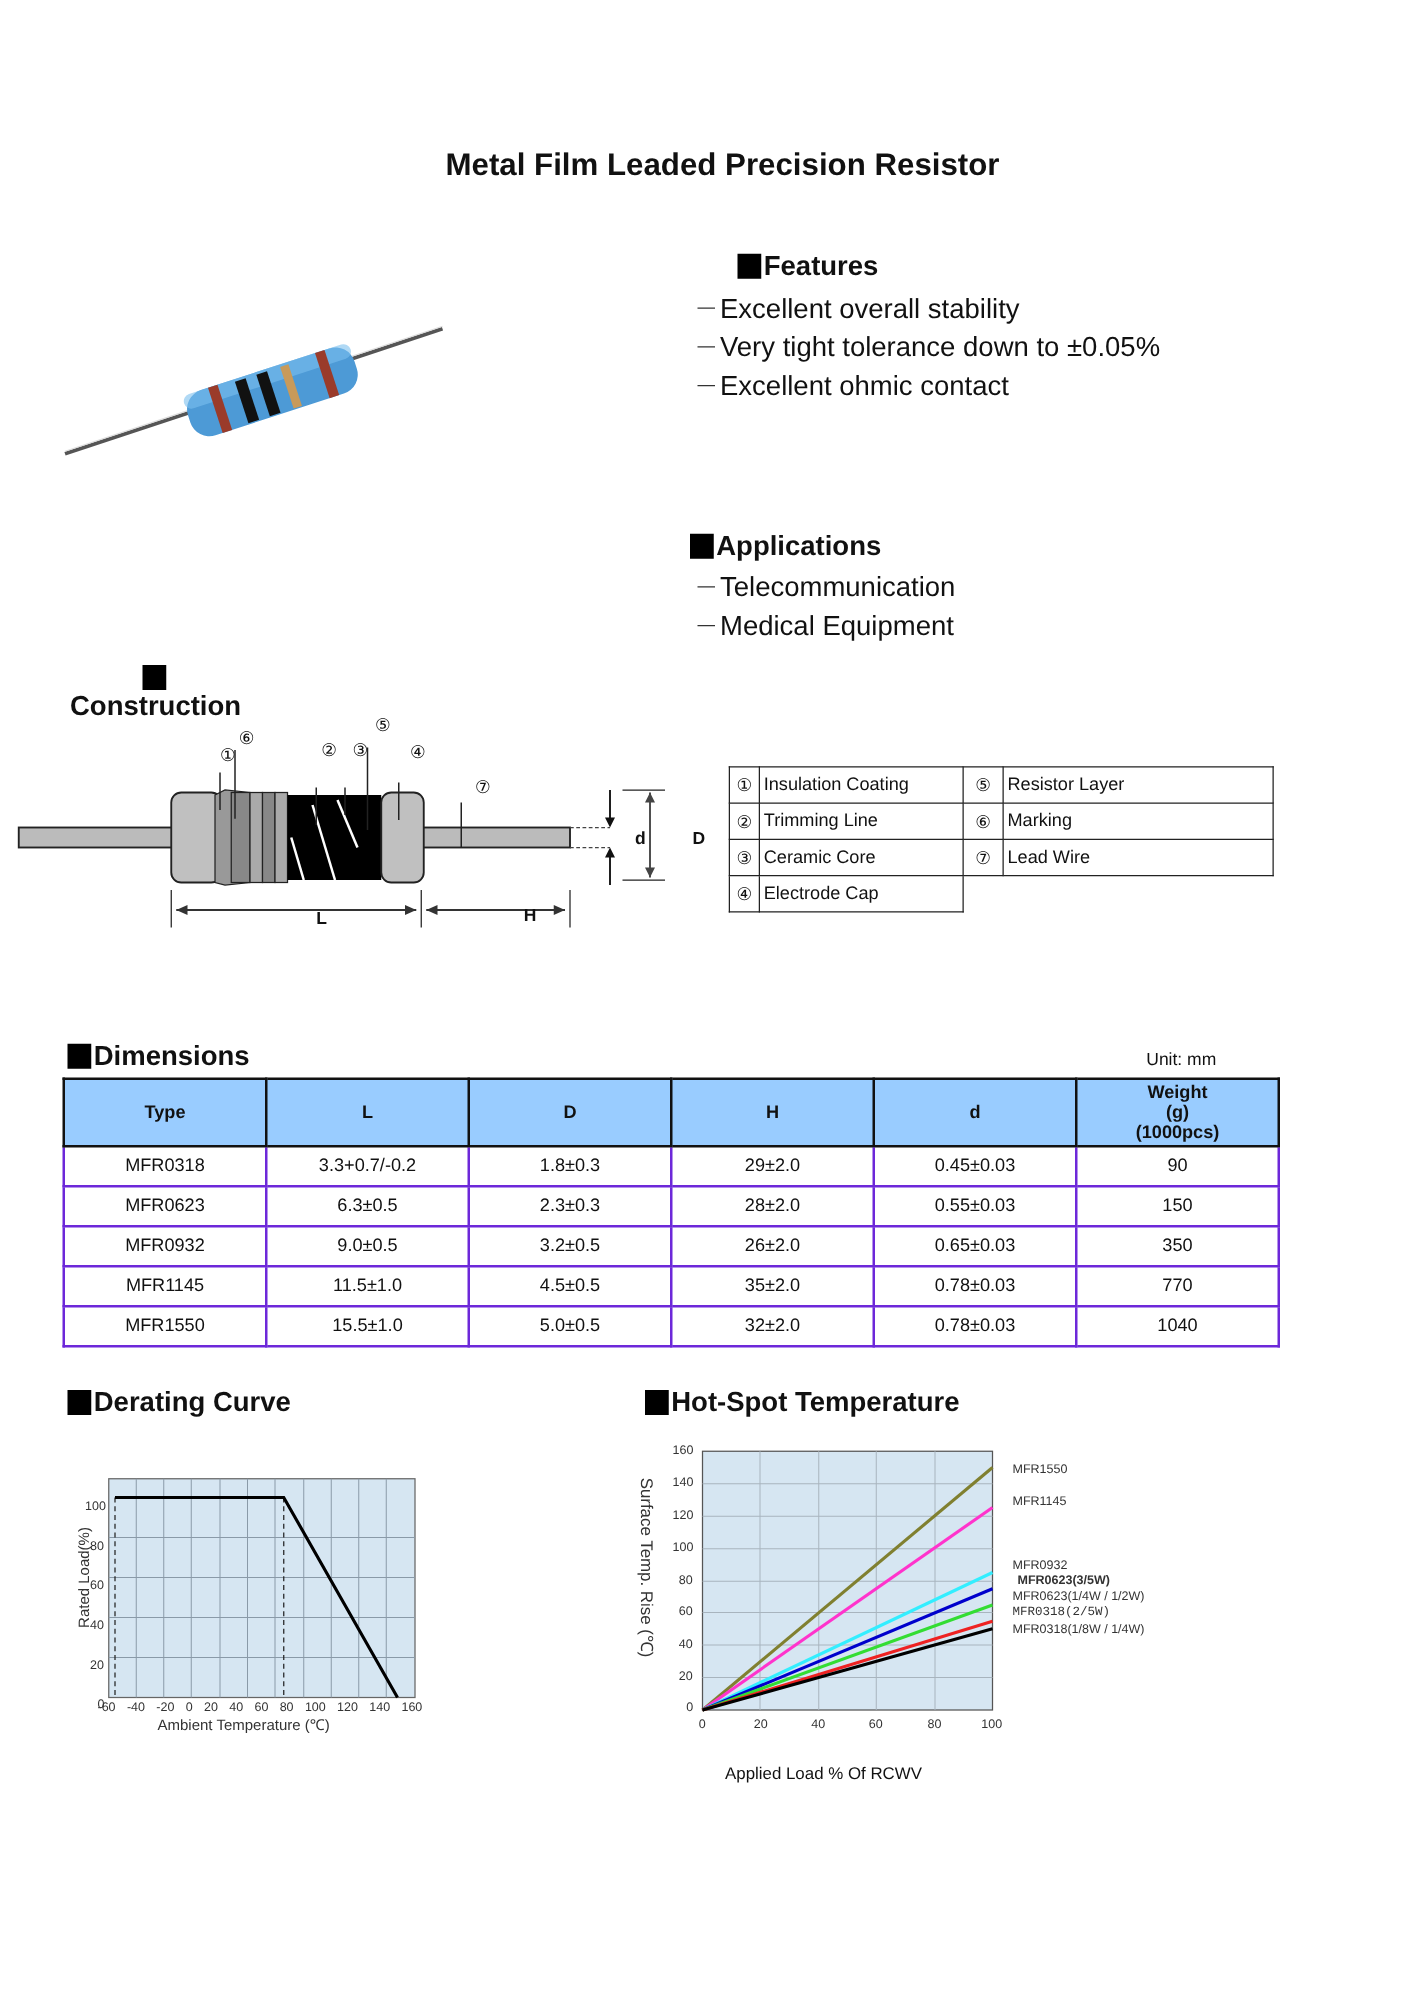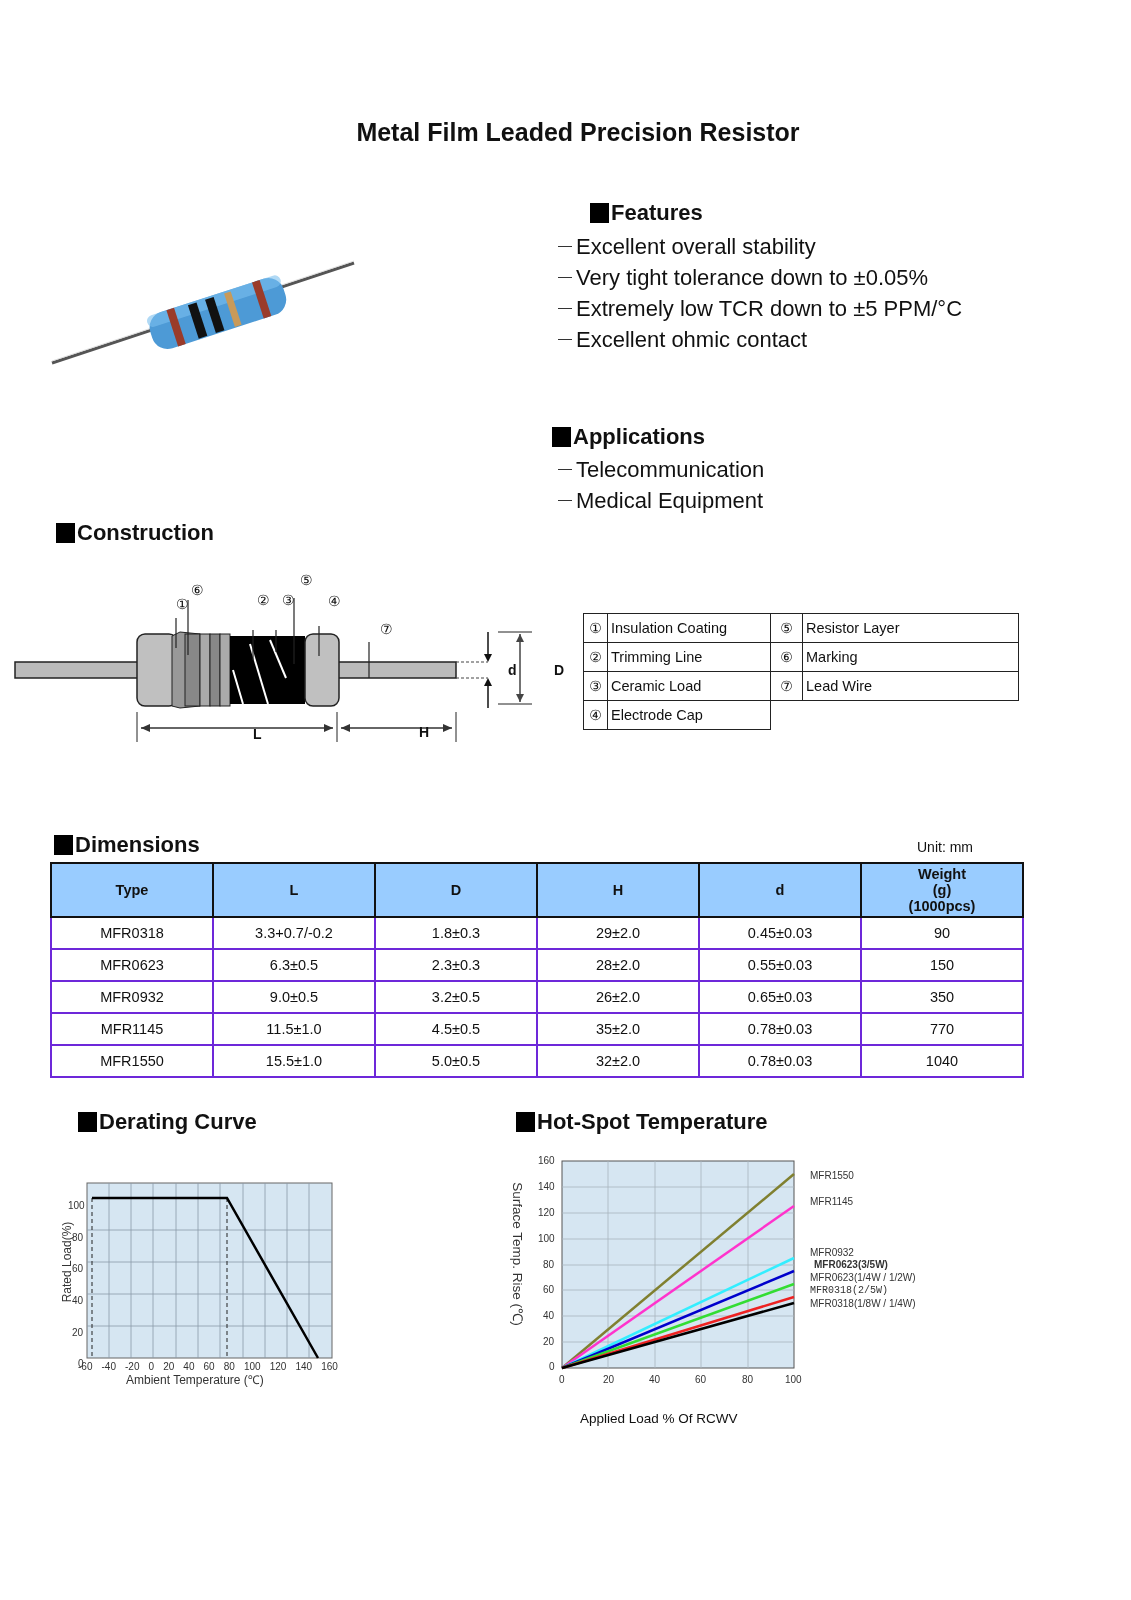--- a/index.html
+++ b/index.html
@@ -57,10 +57,6 @@
   <div class="bullet">
       <span class="dash"></span>
       <span>Very tight tolerance down to ±0.05%</span>
-    </div>
-  <div class="bullet">
-      <span class="dash"></span>
-      <span>Extremely low TCR down to ±5 PPM/°C</span>
     </div>
   <div class="bullet">
       <span class="dash"></span>

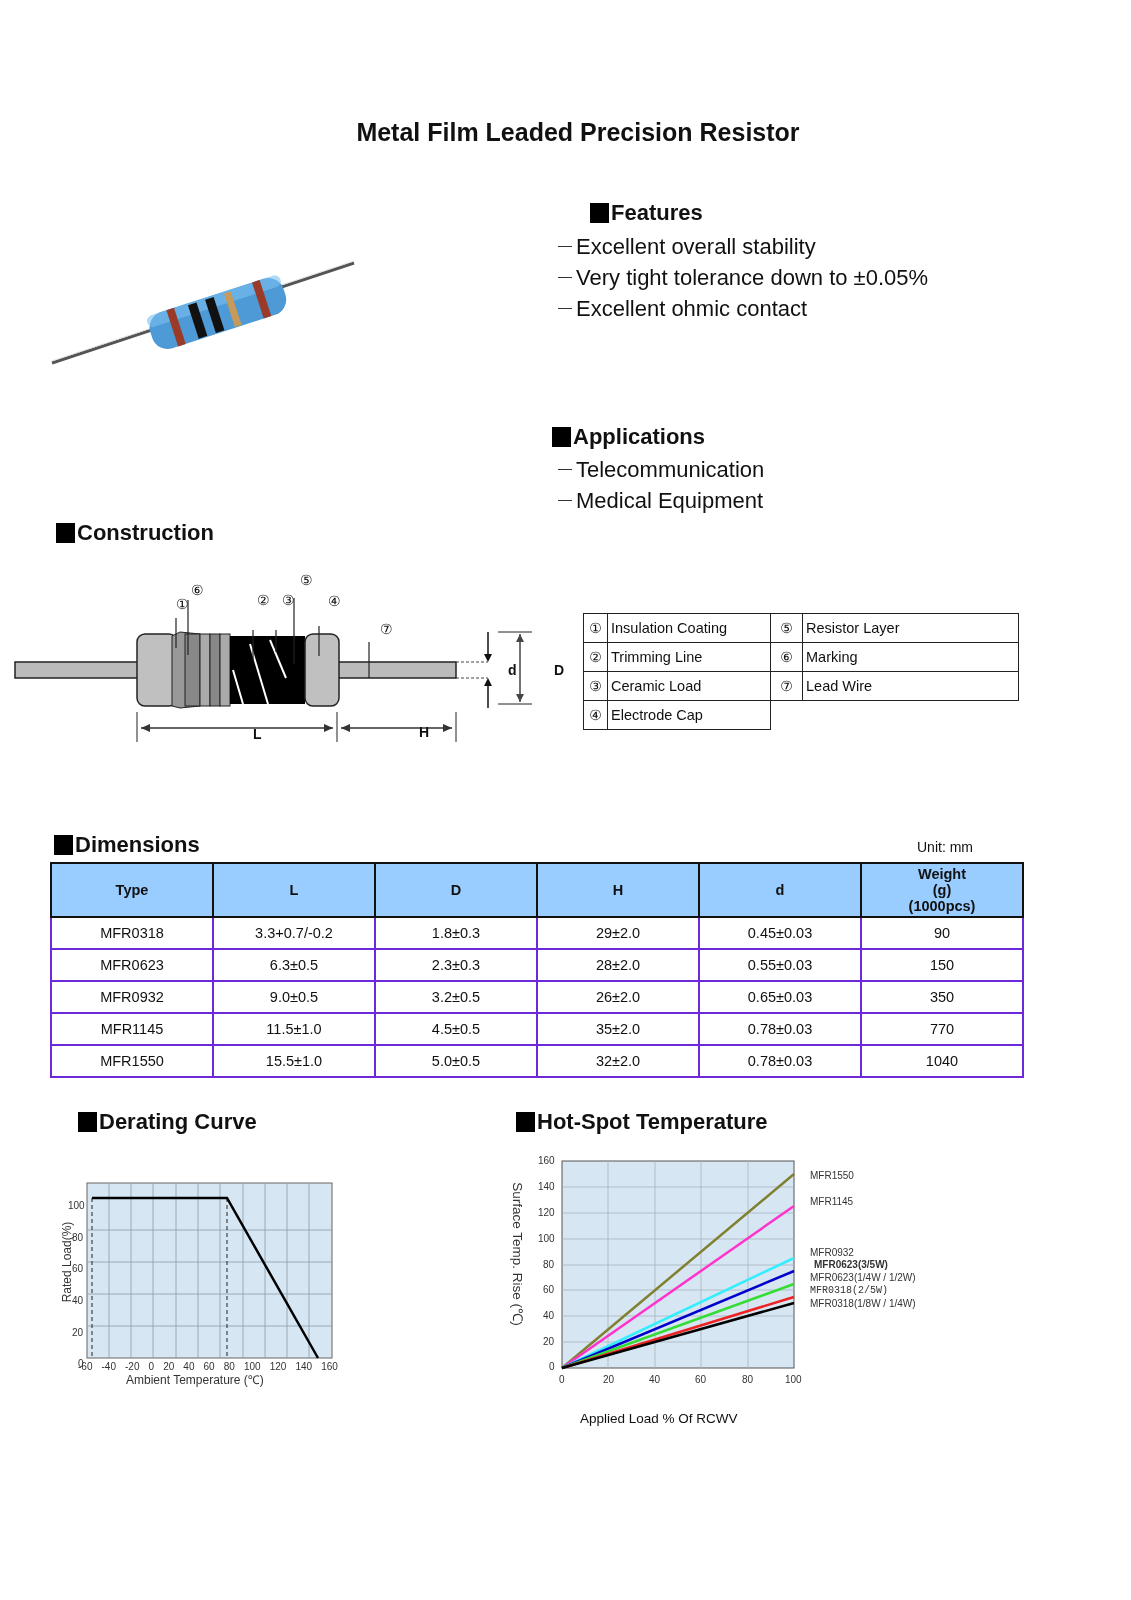--- a/index.html
+++ b/index.html
@@ -79,7 +79,7 @@
     </div>
 </div>
 
-<div class="abs sec-head" style="left:56px; top:520px;">
+<div class="abs sec-head" style="left:56px; top:532px;flex-direction:column;">
   <span class="sq"></span>
   <span>Construction</span>
 </div>

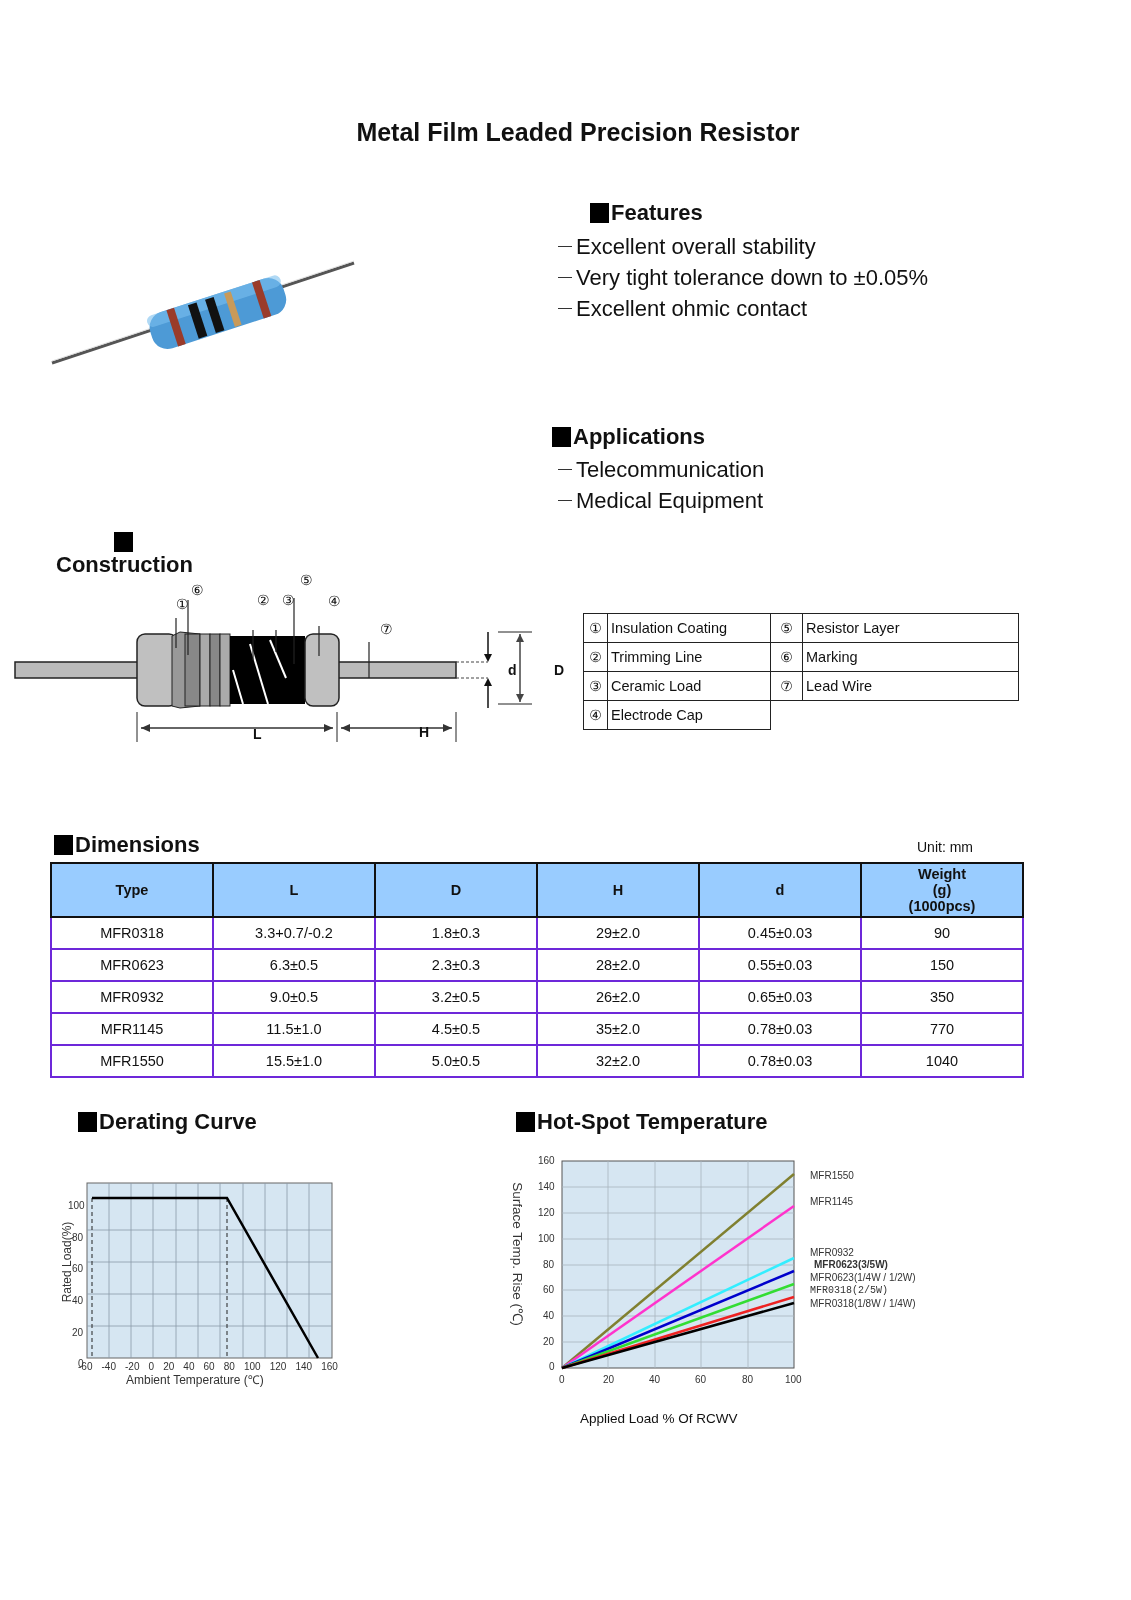--- a/index.html
+++ b/index.html
@@ -169,7 +169,7 @@
   </tr>
   <tr>
     <td class="num">③</td>
-    <td class="lbl">Ceramic Load</td>
+    <td class="lbl">Ceramic Core</td>
     <td class="num">⑦</td>
     <td class="lbl">Lead Wire</td>
   </tr>

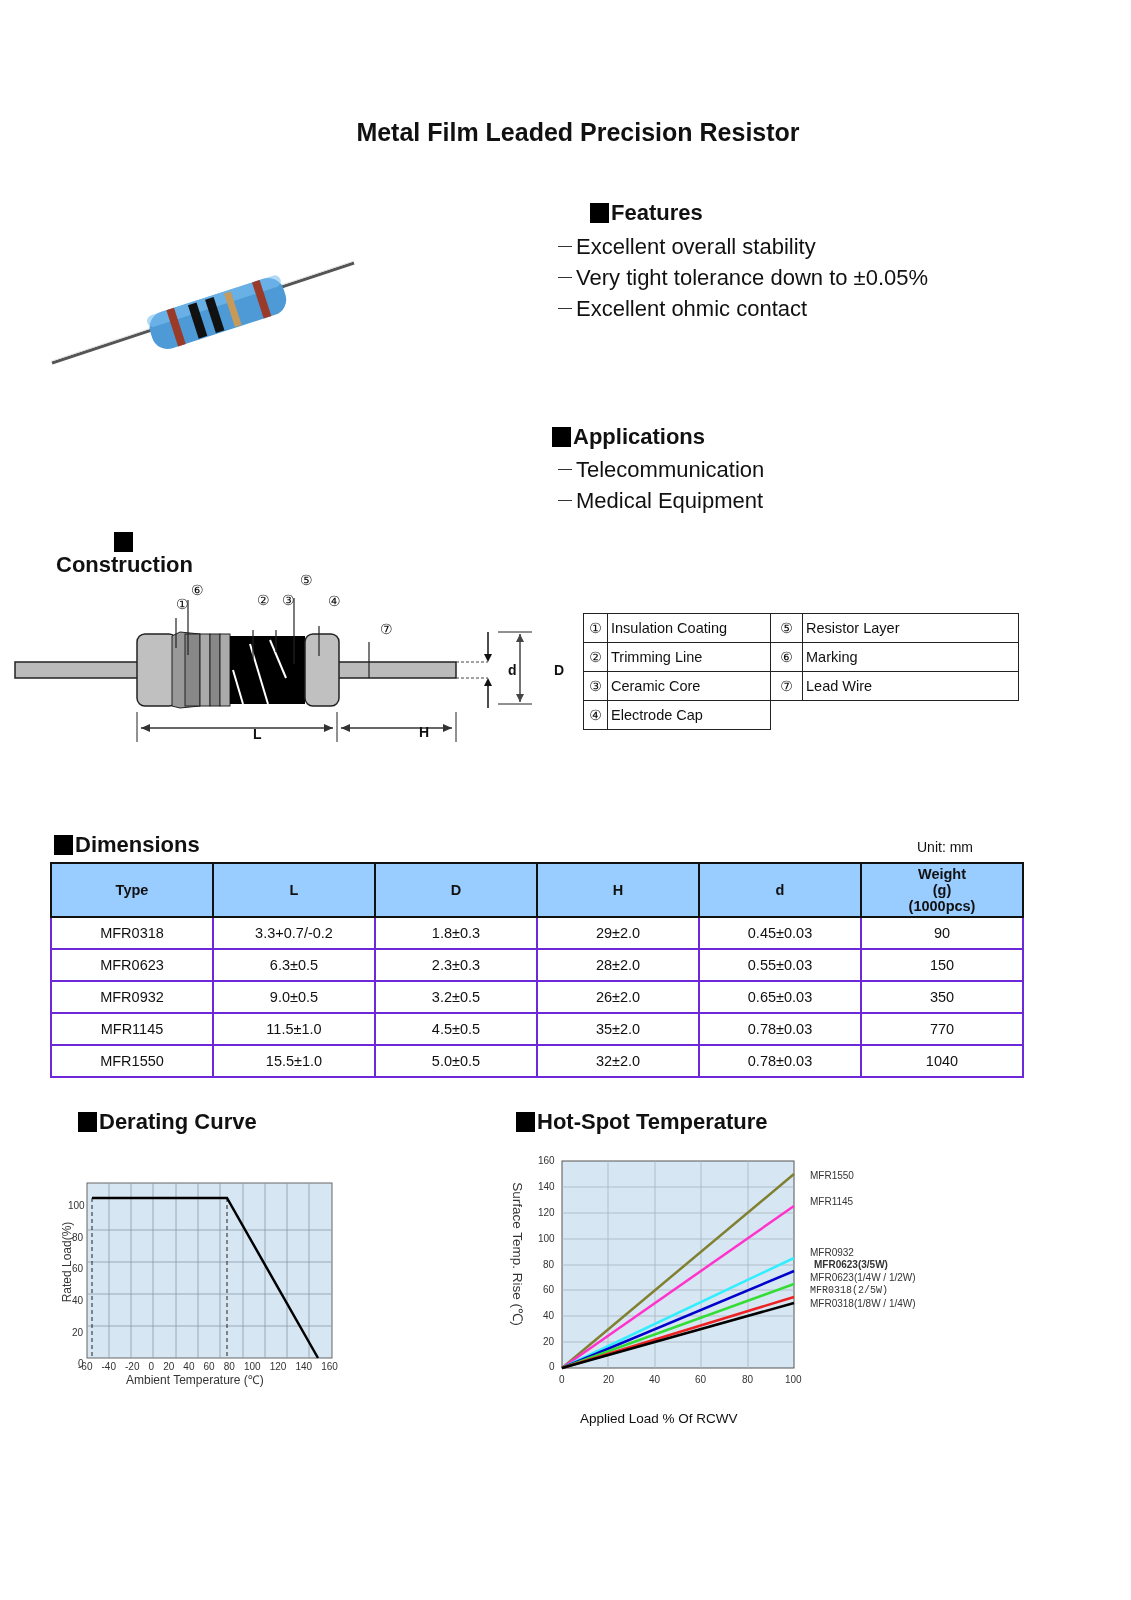--- a/index.html
+++ b/index.html
@@ -245,7 +245,7 @@
 </tbody>
   </table>
 
-<div class="abs sec-head" style="left:54px; top:1109px;margin-left:24px;">
+<div class="abs sec-head" style="left:54px; top:1109px;">
   <span class="sq"></span>
   <span>Derating Curve</span>
 </div>

